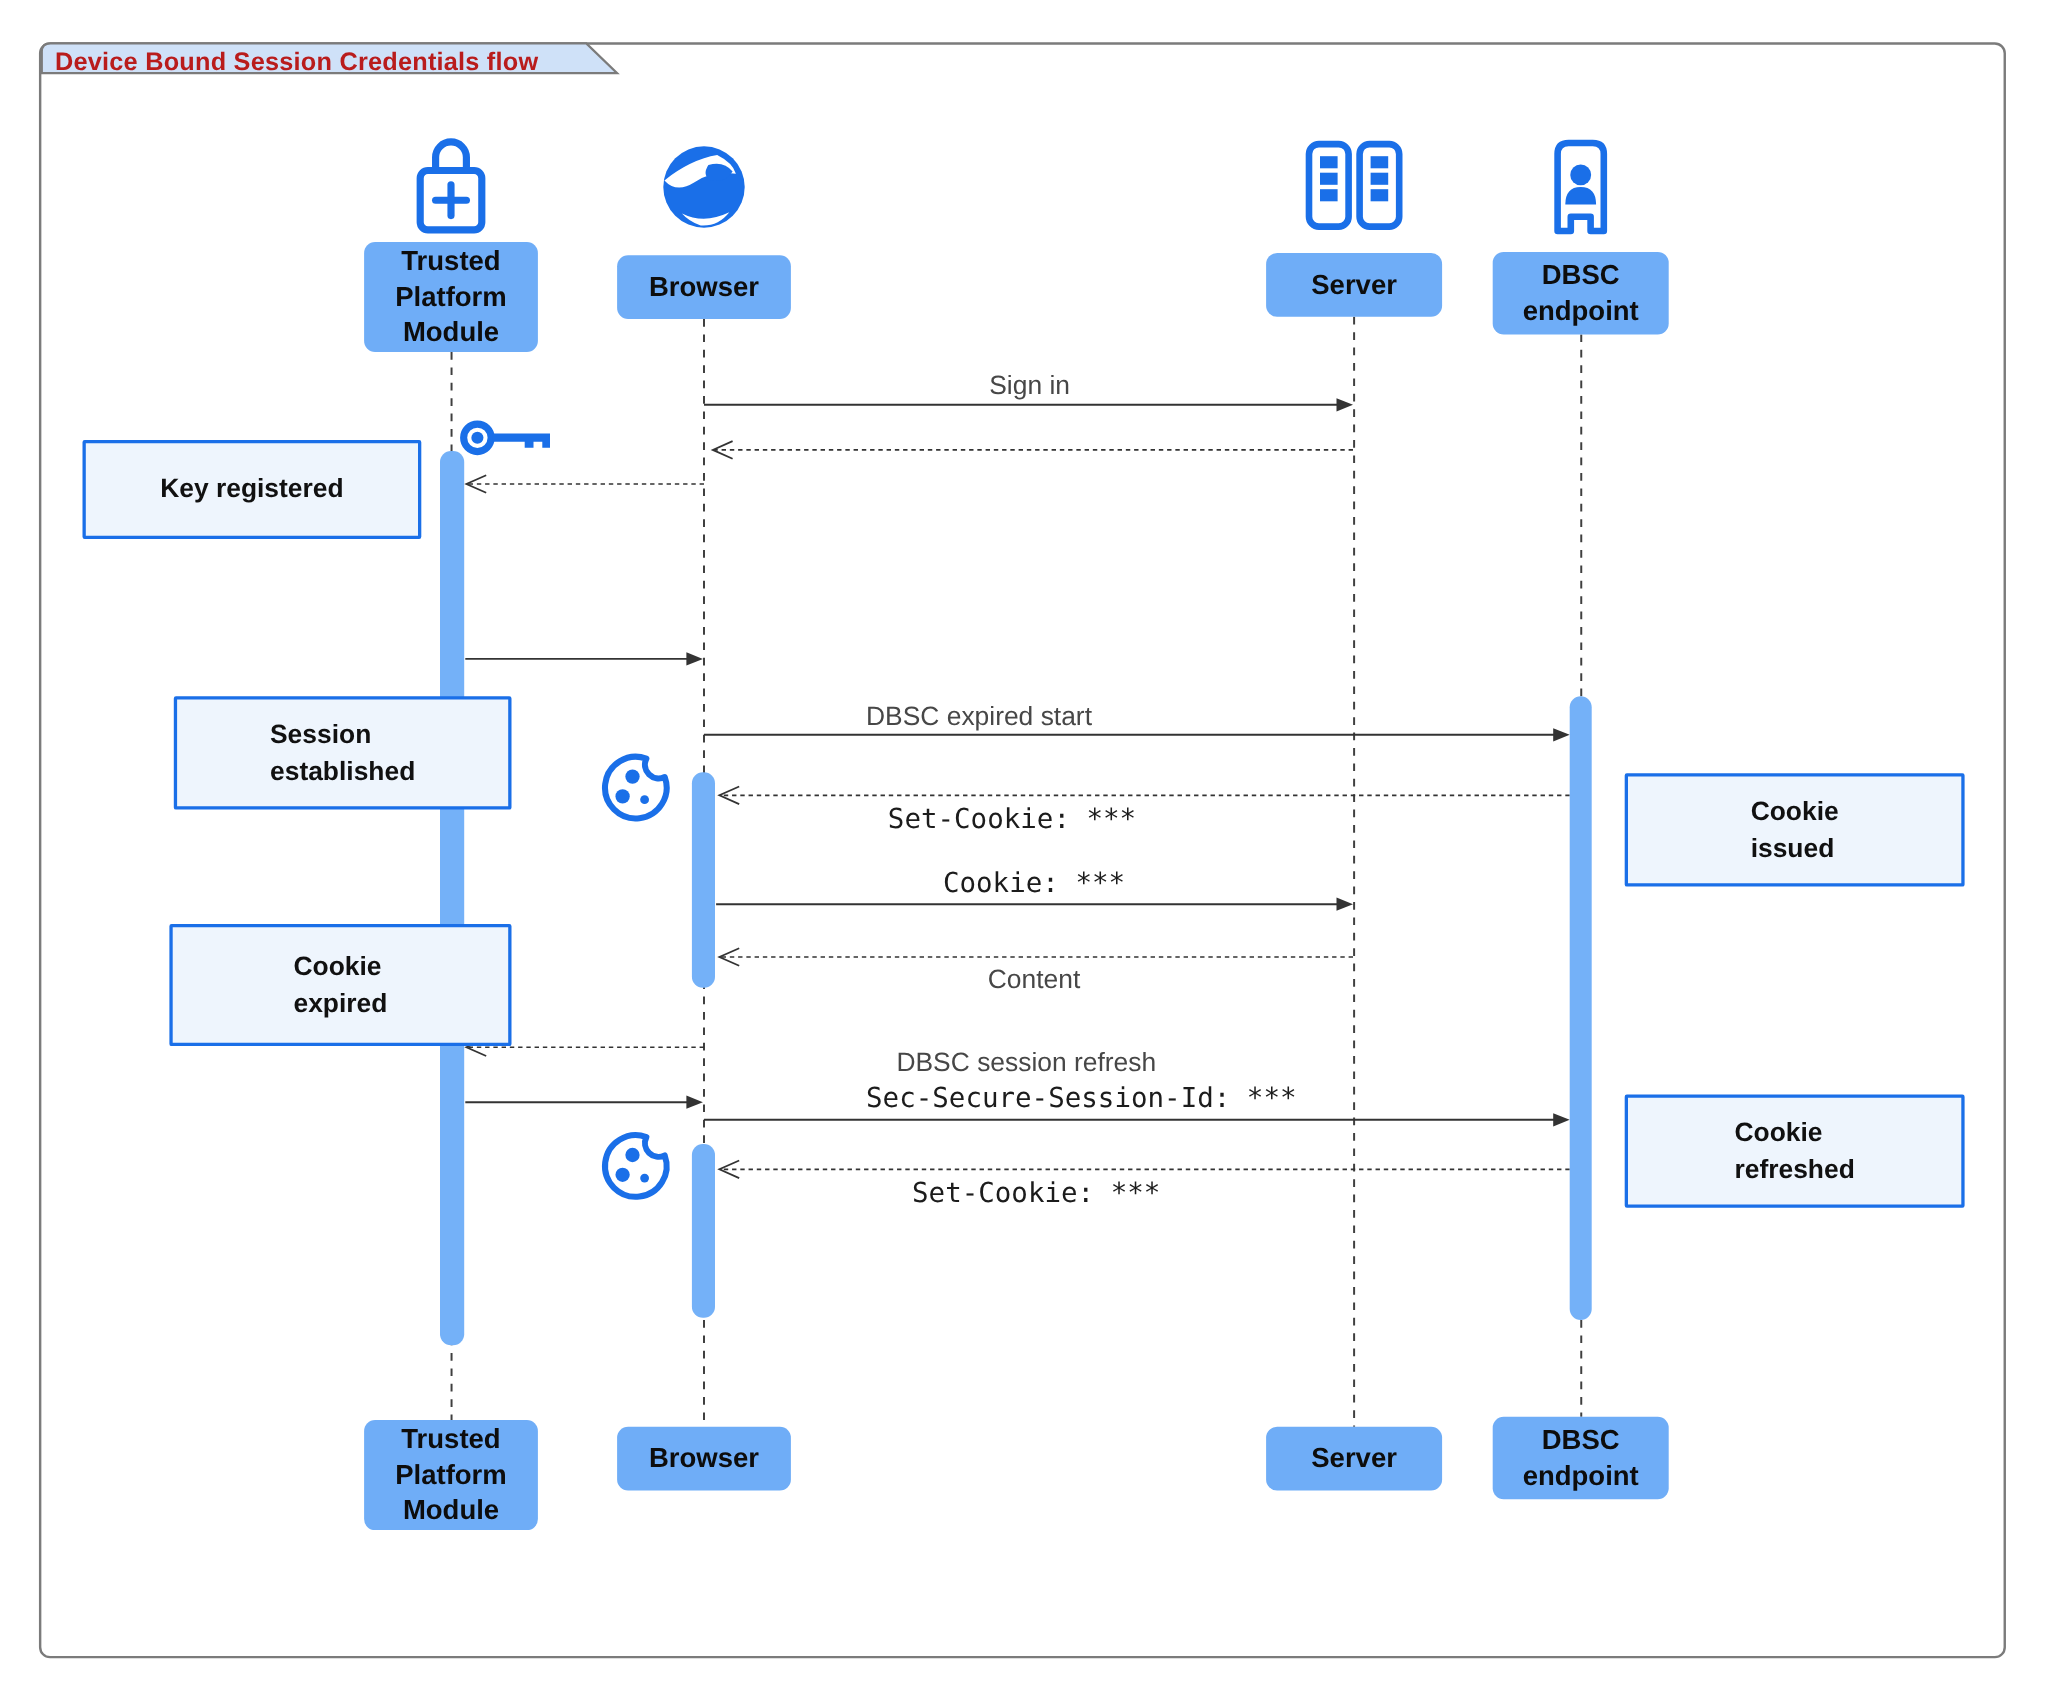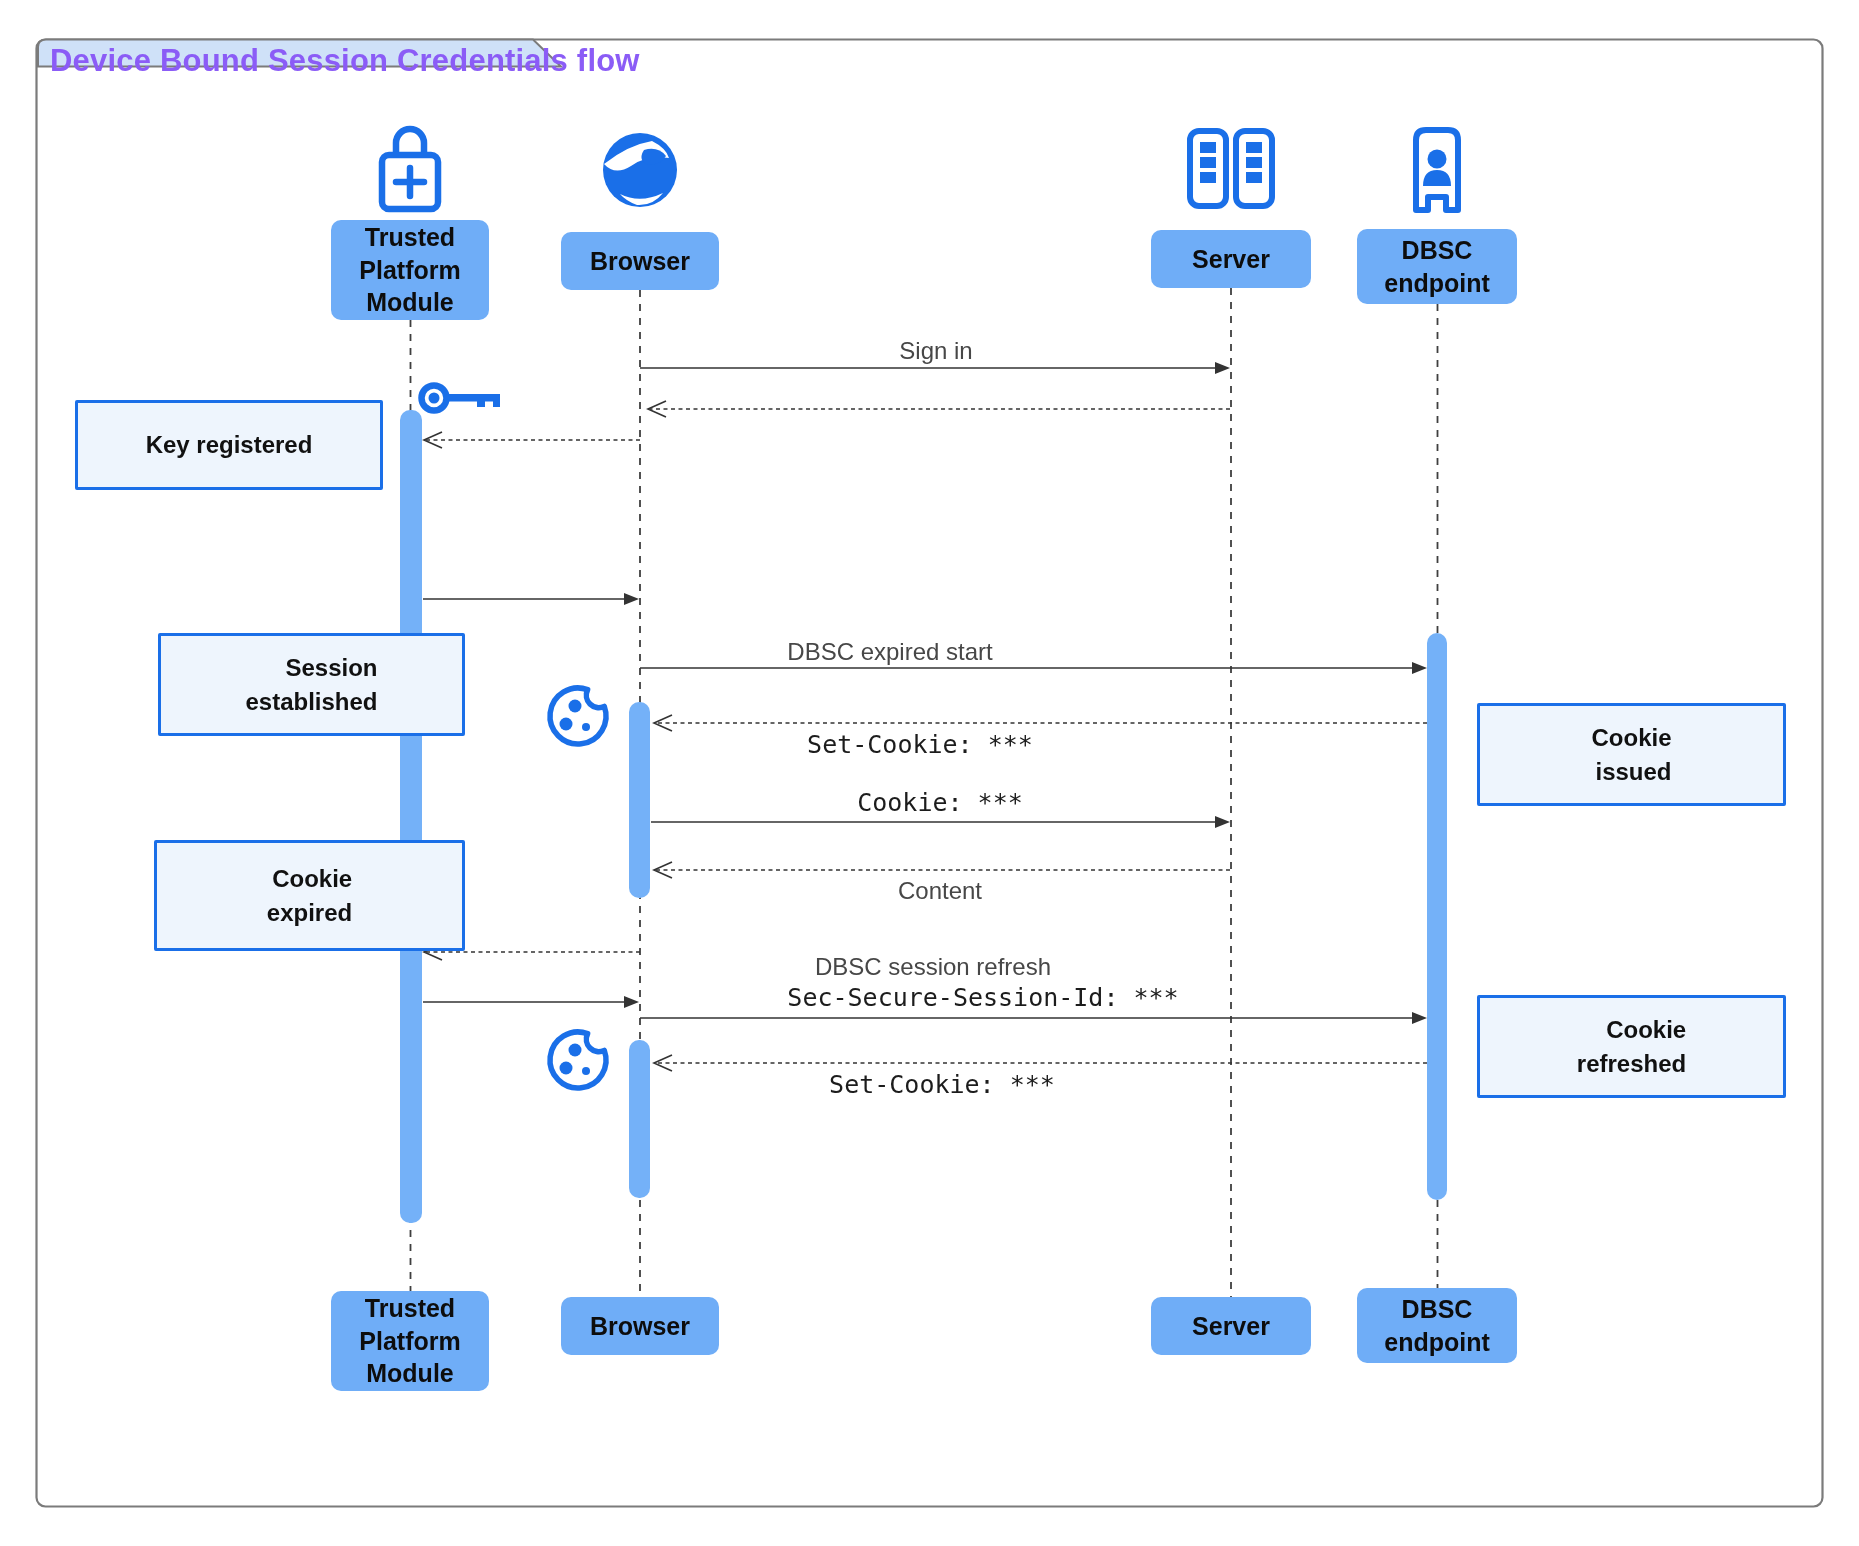--- a/index.html
+++ b/index.html
@@ -7,7 +7,7 @@
            font-family:"Liberation Sans",sans-serif;}
   .layer{position:absolute;left:0;top:0;}
   .abs{position:absolute;}
-  .title{position:absolute;left:50px;top:43px;font-size:31px;font-weight:bold;color:#8b5cf6;
+  .title{position:absolute;left:50px;top:43px;font-size:23px;font-weight:bold;color:#b91c1c;
          letter-spacing:.2px;white-space:nowrap;}
   .plabel{position:absolute;display:flex;align-items:center;justify-content:center;
           background:#6fadf7;border-radius:10px;font-size:25px;font-weight:bold;color:#0d0d0d;

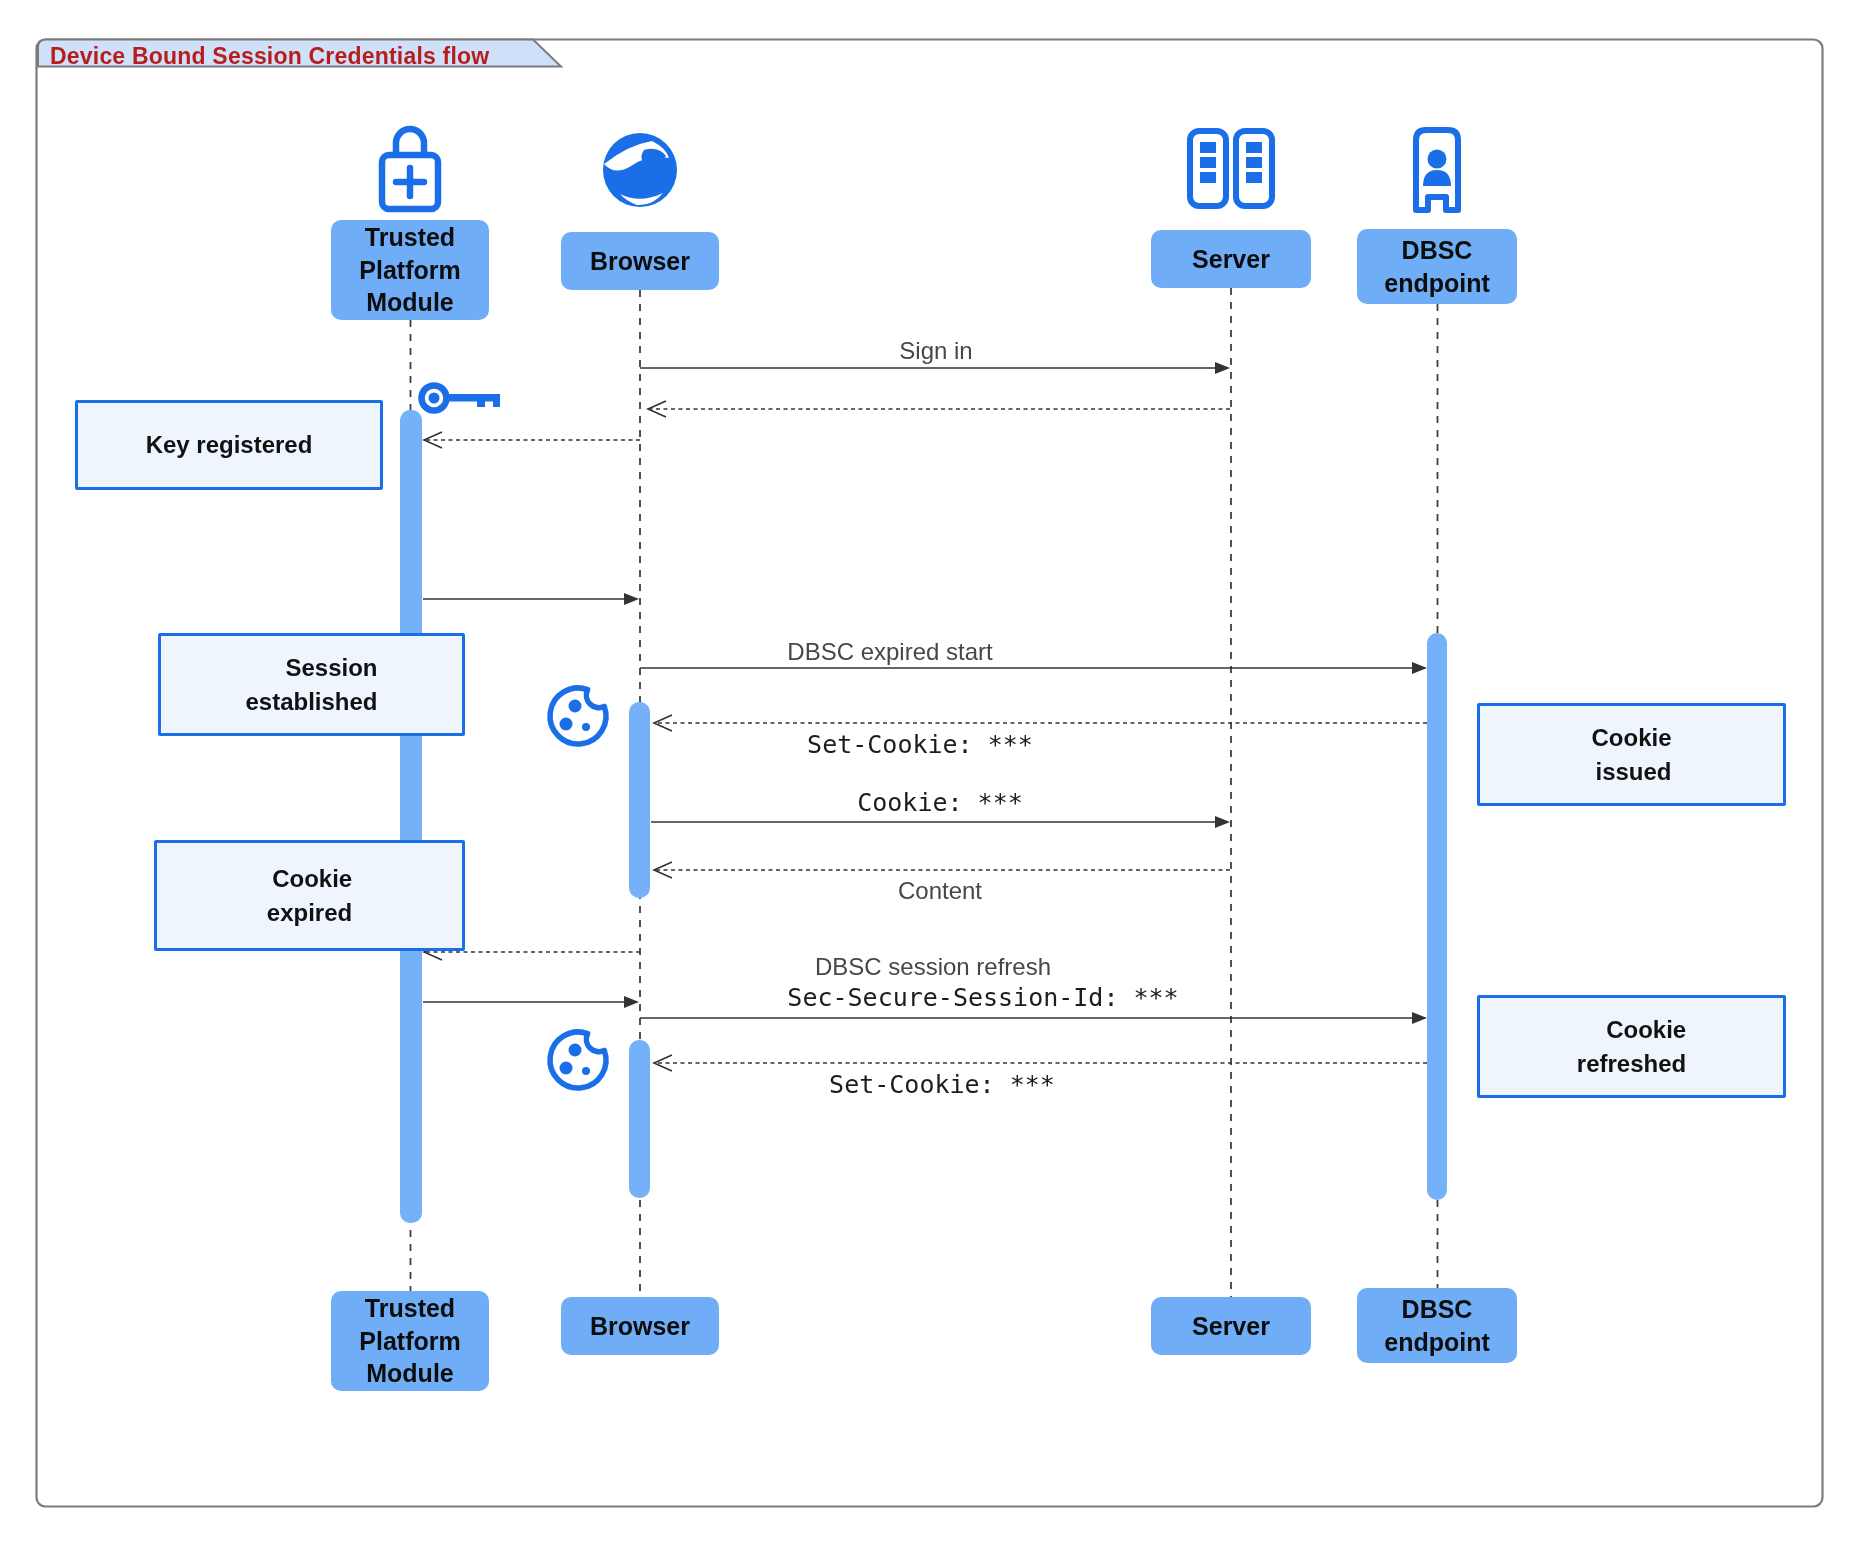--- a/index.html
+++ b/index.html
@@ -14,7 +14,7 @@
           text-align:center;white-space:pre-line;line-height:1.3;}
   .note{position:absolute;display:flex;align-items:center;justify-content:center;
         background:#eef5fd;border:3px solid #1a6fe8;border-radius:2px;
-        font-size:24px;font-weight:bold;color:#111;text-align:right;white-space:pre-line;line-height:1.4;}
+        font-size:24px;font-weight:bold;color:#111;text-align:left;white-space:pre-line;line-height:1.4;}
   .bar{position:absolute;width:21px;background:#74b1f8;border-radius:10px;}
   .mlabel{position:absolute;transform:translateX(-50%);white-space:nowrap;
           font-size:24px;color:#474747;}

